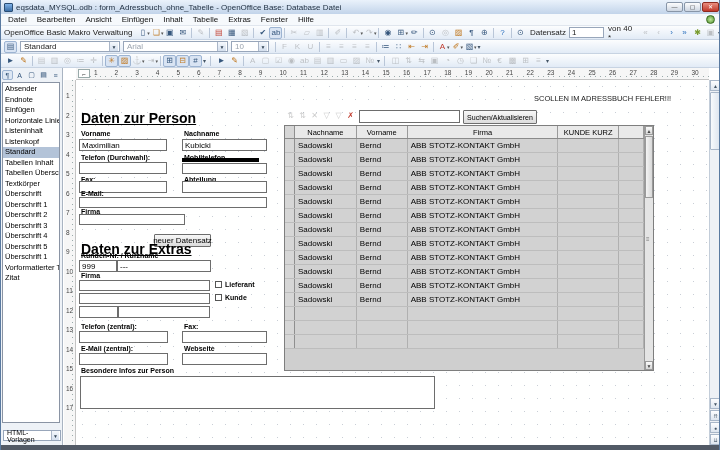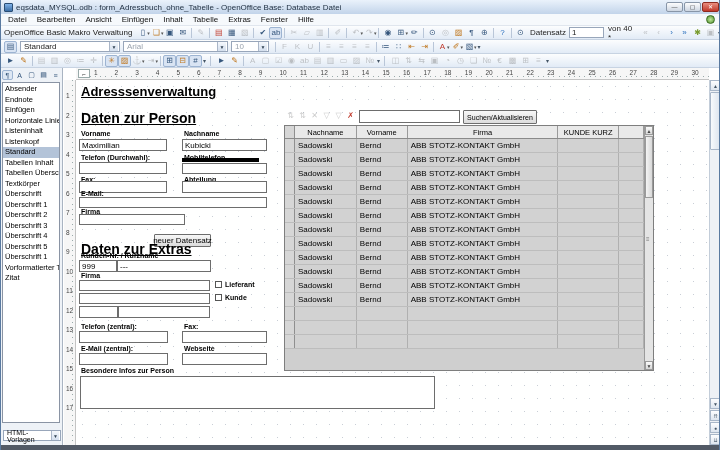--- a/index.html
+++ b/index.html
@@ -361,7 +361,6 @@
     </div>
 
   <div class="canvas">
-    <div class="h1" style="left:5px;top:4px;">Adresssenverwaltung</div>
     <div class="h2" style="left:5px;top:30px;">Daten zur Person</div>
 
     <div class="flabel" style="left:5px;top:50px;">Vorname</div>

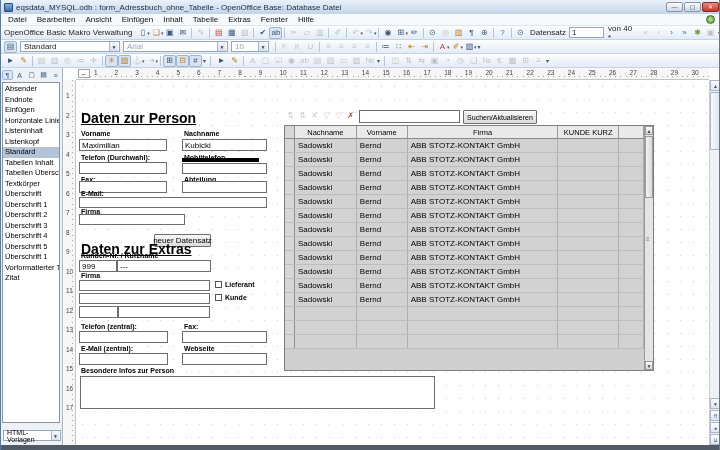--- a/index.html
+++ b/index.html
@@ -419,6 +419,7 @@
     <div class="finput" style="left:4px;top:296px;width:355px;height:33px;align-items:flex-start;"></div>
 
     <div class="warn" style="left:458px;top:14px;">
+      <div>SCOLLEN IM ADRESSBUCH FEHLER!!!</div>
     </div>
     <div class="ficons" style="left:209px;top:30px;" id="ficons">
         <span class="fic g">⇅</span>

